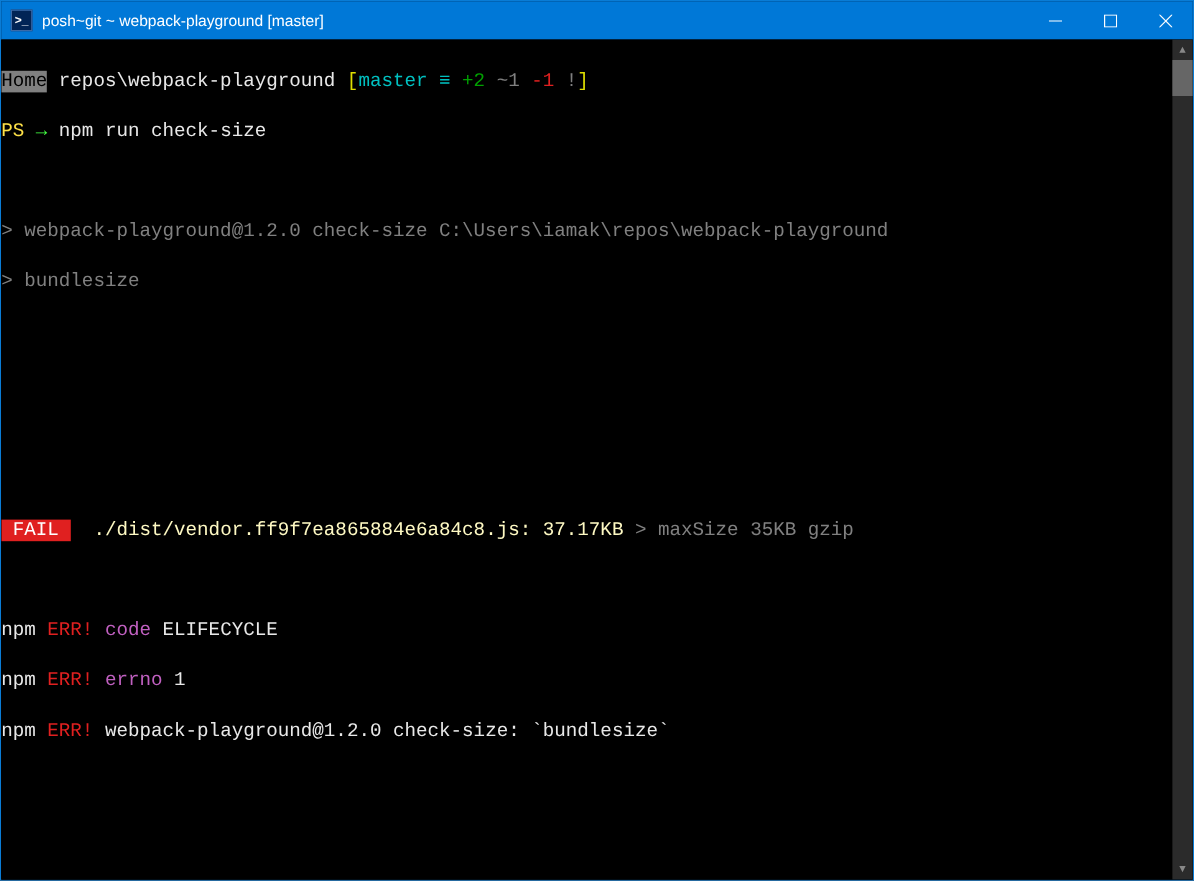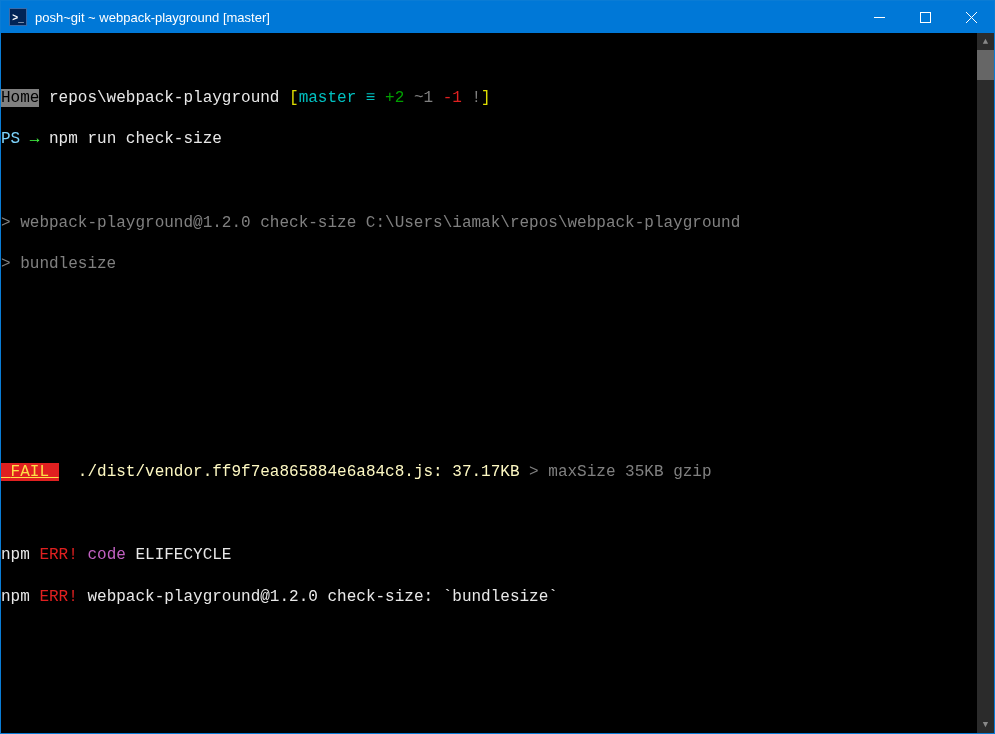--- a/index.html
+++ b/index.html
@@ -67,7 +67,6 @@
       white-space: pre;
       line-height: 1.3;
       overflow: hidden;
-      margin-top: 30px;
     }
     .terminal .line { white-space: pre-wrap; word-break: break-all; }
     .scrollbar {

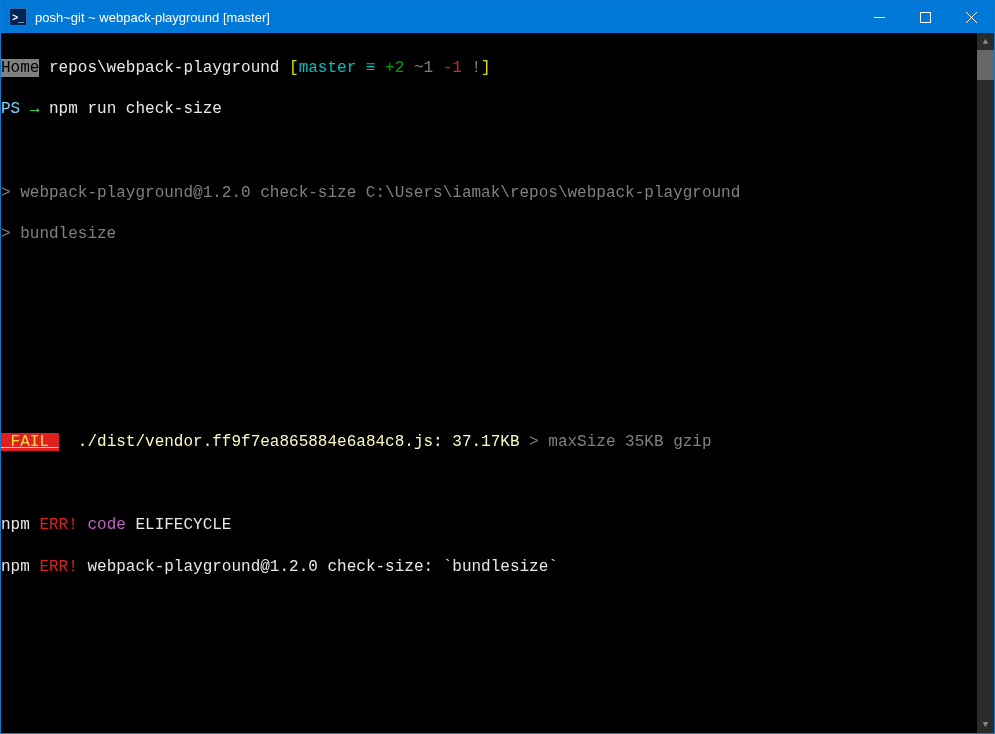--- a/index.html
+++ b/index.html
@@ -102,7 +102,7 @@
     .brightgreen { color: #44ff44; }
     .red { color: #e02020; }
     .yellow { color: #dede00; }
-    .blue { color: #7dd3fc; }
+    .blue { color: #fde047; }
     .brightred { color: #fef9c3; }
     .white { color: #e8e8e8; }
     .purple { color: #c060c0; }

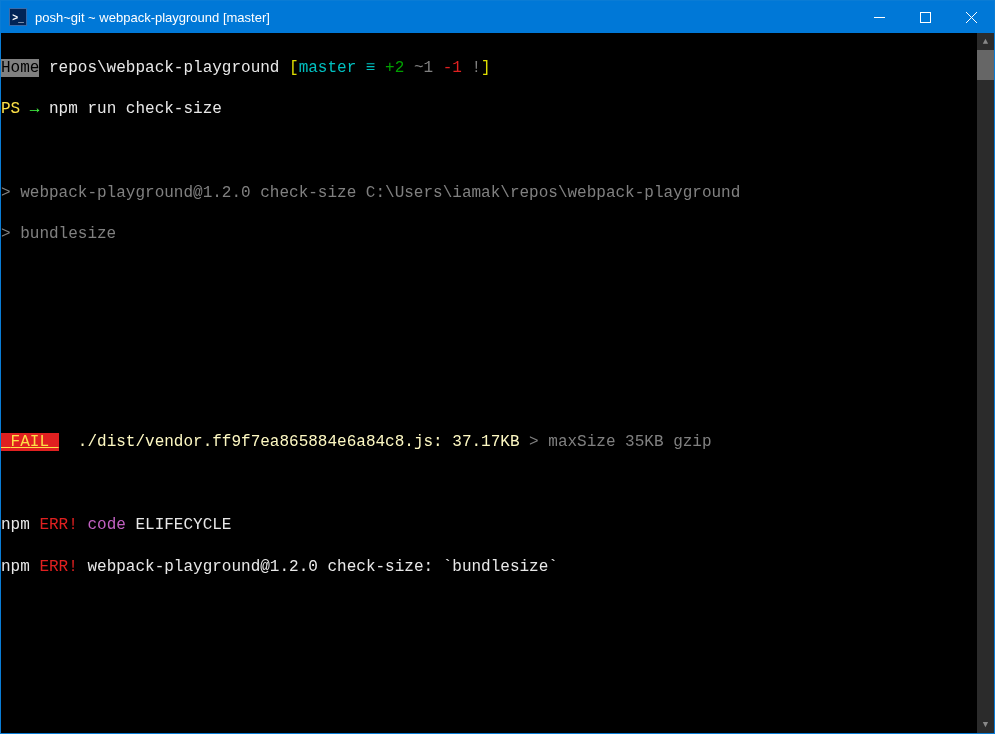--- a/index.html
+++ b/index.html
@@ -107,7 +107,7 @@
     .white { color: #e8e8e8; }
     .purple { color: #c060c0; }
     .bg-green { background: #10c020; color: #000; padding: 0 0; }
-    .bg-red { background: #e02020; color: #fde047; padding: 0 0; text-decoration: underline; }
+    .bg-red { background: #e02020; color: #ffffff; padding: 0 0; }
   </style>
 </head>
 <body>

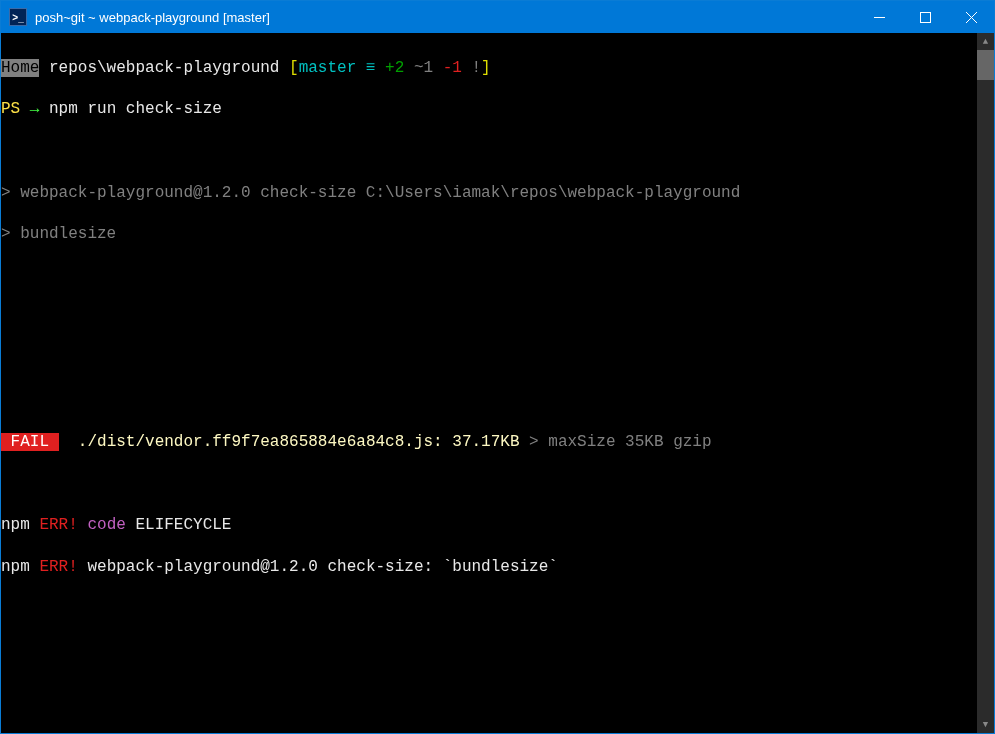--- a/index.html
+++ b/index.html
@@ -153,6 +153,7 @@
 <div class="line"><span class="bg-red"> <span>FAIL</span> </span>  <span class="brightred">./dist/vendor.ff9f7ea865884e6a84c8.js: 37.17KB</span><span class="darkgray"> &gt; maxSize 35KB gzip</span></div>
 <div class="line"> </div>
 <div class="line"><span class="white">npm</span><span class="red"> ERR!</span><span class="purple"> code</span><span class="white"> ELIFECYCLE</span></div>
+<div class="line"><span class="white">npm</span><span class="red"> ERR!</span><span class="purple"> errno</span><span class="white"> 1</span></div>
 <div class="line"><span class="white">npm</span><span class="red"> ERR!</span><span class="white"> webpack-playground@1.2.0 check-size: `bundlesize`</span></div>
 
 

